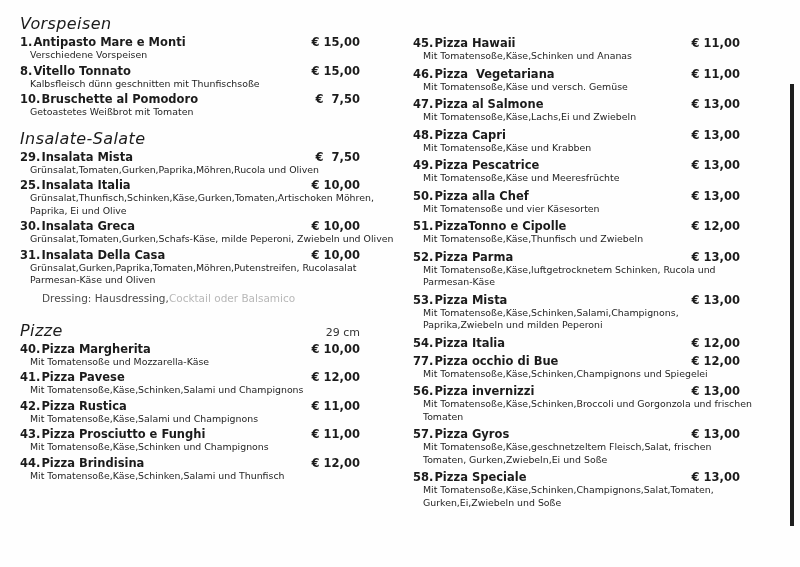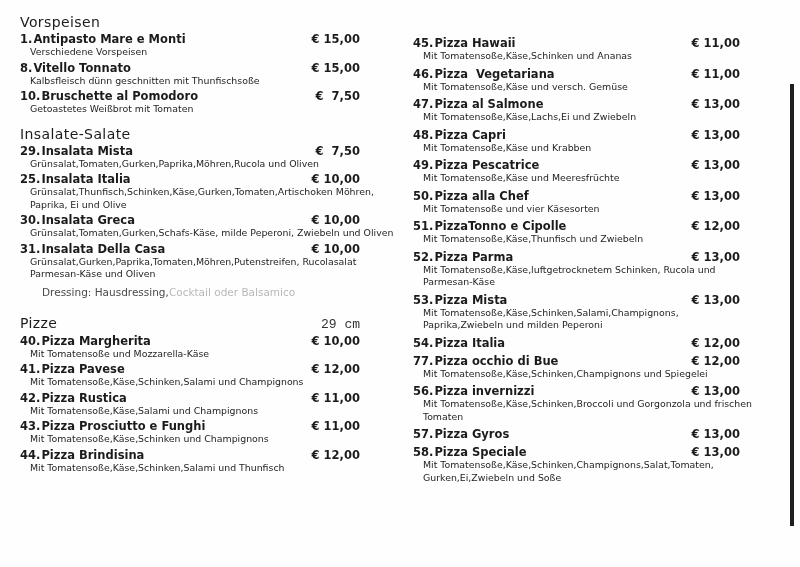--- a/index.html
+++ b/index.html
@@ -22,7 +22,7 @@
   }
   .menu-column > .section-head:first-child { margin-top: 0; }
   .section-head.has-size { margin-top: 16px; gap: 40px; }
-  .section-title { font-size: 14px; letter-spacing: 0.4px; }
+  .section-title { font-size: 16px; letter-spacing: 0.4px; font-style: italic; }
   .size-label { font-size: 13px; color: #333; font-family: Liberation Mono, monospace; }
 
   .item { margin-top: 3px; }

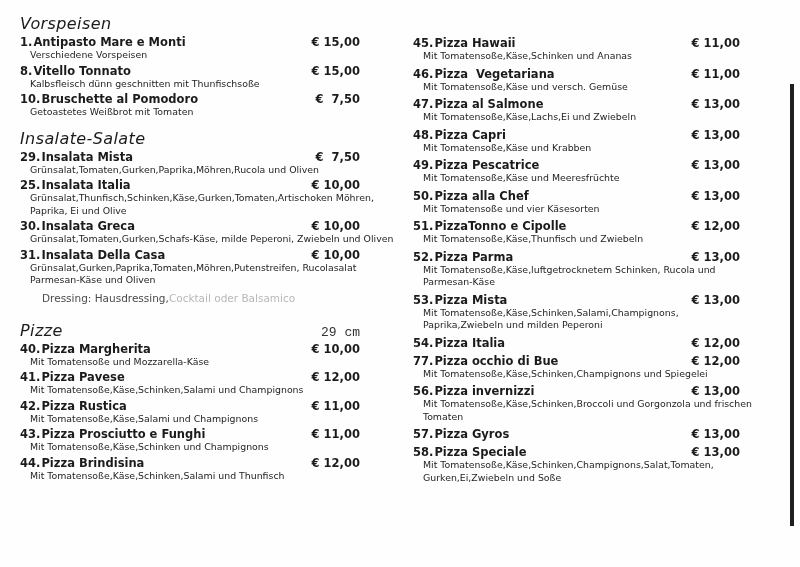--- a/index.html
+++ b/index.html
@@ -23,7 +23,7 @@
   .menu-column > .section-head:first-child { margin-top: 0; }
   .section-head.has-size { margin-top: 16px; gap: 40px; }
   .section-title { font-size: 16px; letter-spacing: 0.4px; font-style: italic; }
-  .size-label { font-size: 13px; color: #333; font-family: Liberation Mono, monospace; }
+  .size-label { font-size: 11px; color: #333; }
 
   .item { margin-top: 3px; }
   .col-right .item { margin-top: 5px; }

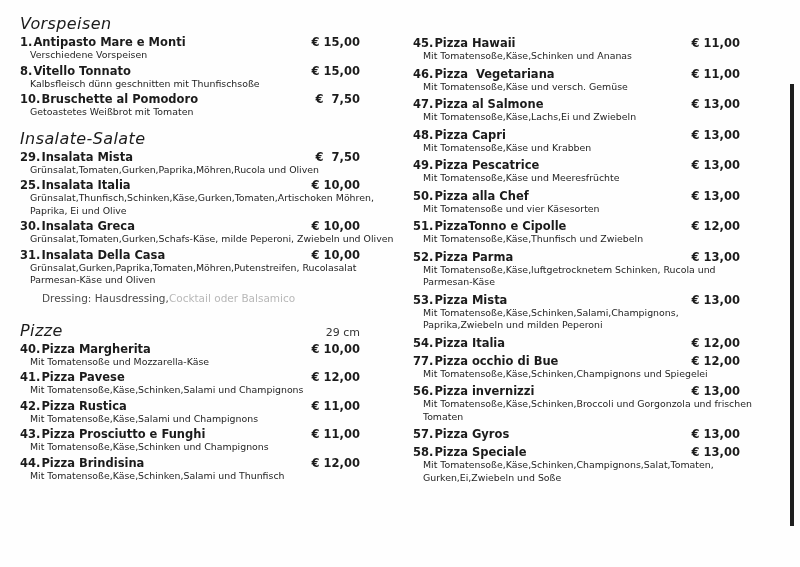--- a/index.html
+++ b/index.html
@@ -294,6 +294,7 @@
           <span class="item-spacer"></span>
           <span class="item-price">€ 13,00</span>
         </div>
+        <div class="item-desc">Mit Tomatensoße,Käse,geschnetzeltem Fleisch,Salat, frischen Tomaten, Gurken,Zwiebeln,Ei und Soße</div>
       </div>
       <div class="item">
         <div class="item-head">

